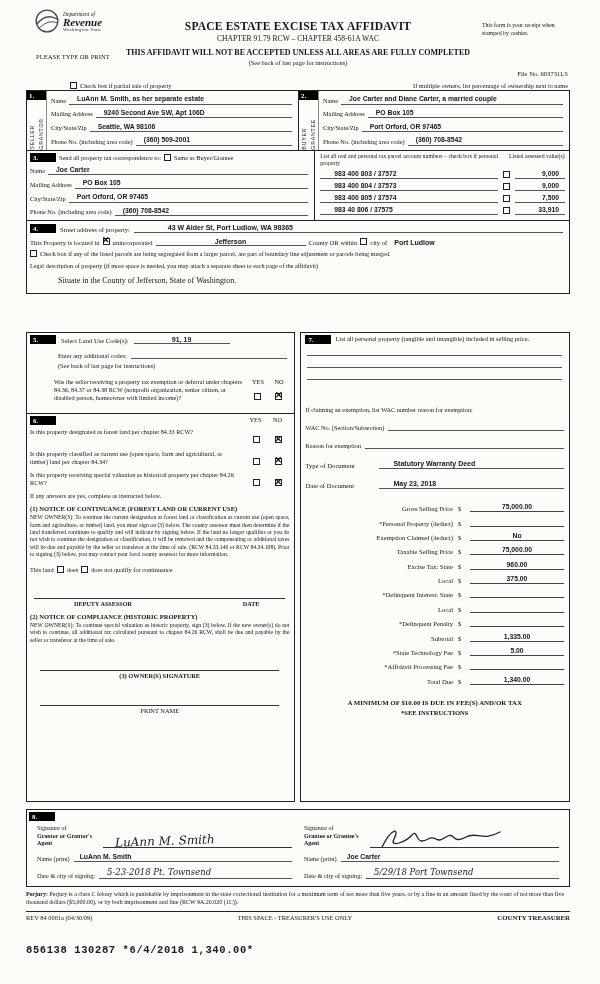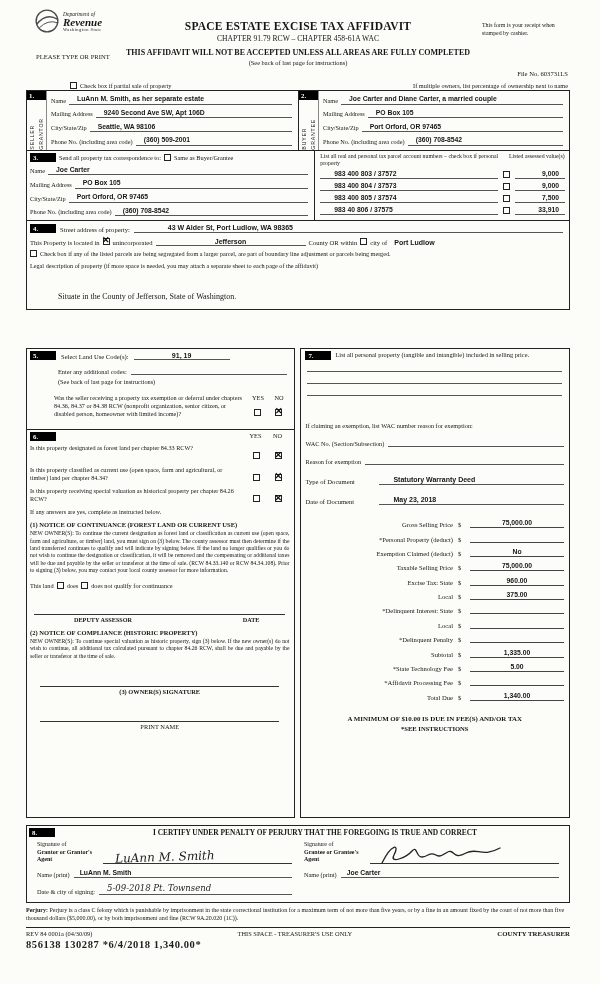--- a/index.html
+++ b/index.html
@@ -61,7 +61,7 @@
 .s4r3{display:flex;align-items:center;gap:3px;font-size:6.2px;margin-top:4.5px}
 .s4r4{font-size:6.2px;margin-top:4.5px}
 .s4legal{font-size:8px;line-height:1.55;margin:9px 26px 0 28px}
-.s4situate{font-size:8px;margin:23px 0 2px 28px}
+.s4situate{font-size:8px;margin:7px 0 2px 28px}
 
 .midrow{display:flex;gap:5px;margin-top:38px;height:470px;align-items:stretch}
 .leftcol{width:50%;border:1px solid #222;display:flex;flex-direction:column}

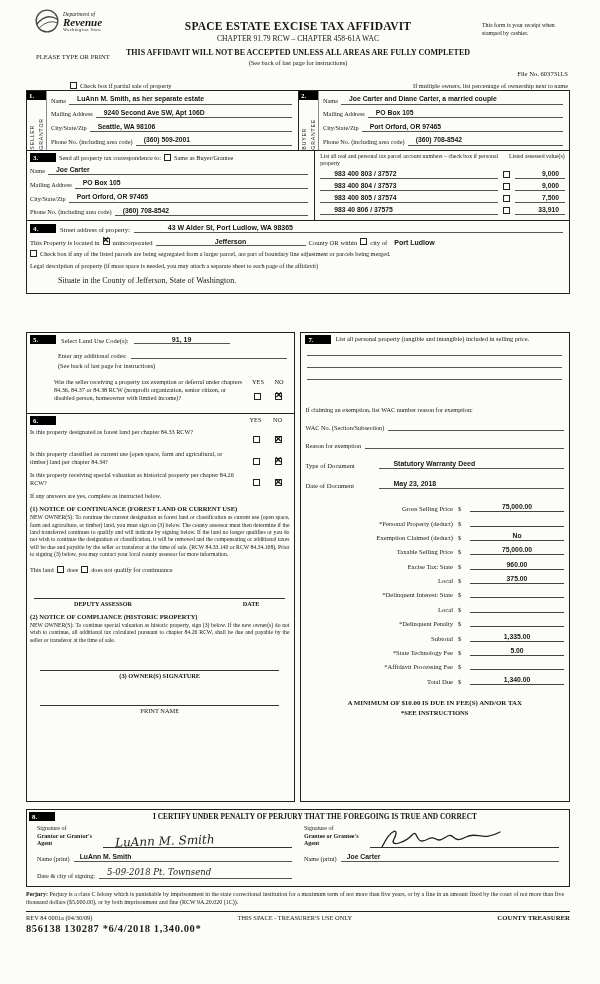--- a/index.html
+++ b/index.html
@@ -493,7 +493,6 @@
   <div class="sec8">
     <div class="s8h">
       <span class="badge">8.</span>
-      <span class="s8cert">I CERTIFY UNDER PENALTY OF PERJURY THAT THE FOREGOING IS TRUE AND CORRECT</span>
     </div>
     <div class="s8body">
       <div class="s8col">

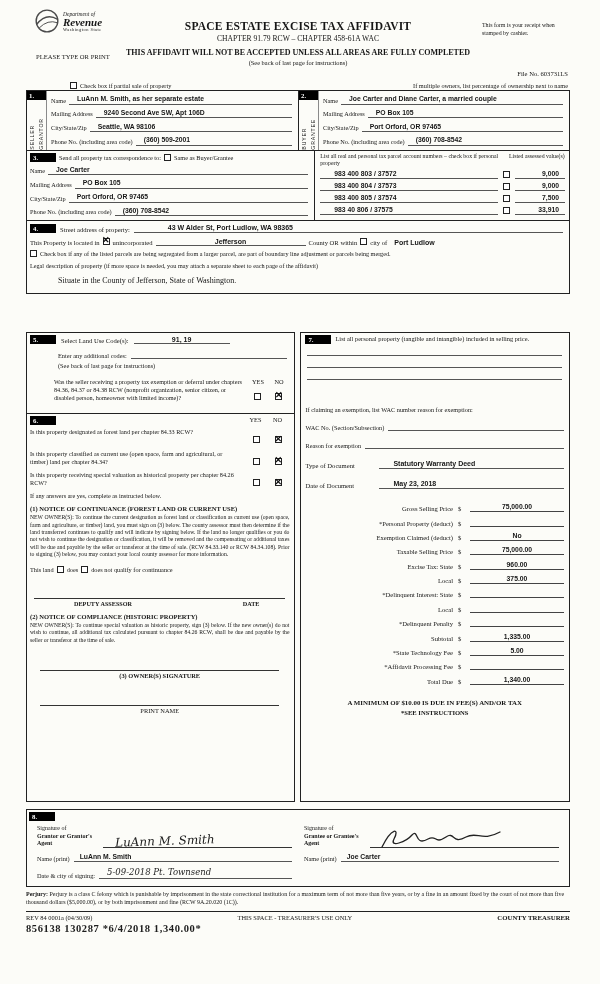--- a/index.html
+++ b/index.html
@@ -511,7 +511,7 @@
         </div>
         <div class="s8drow">
           <span>Date &amp; city of signing:</span>
-          <span class="hand">5-09-2018   Pt. Townsend</span>
+          <span class="hand">5-23-2018   Pt. Townsend</span>
         </div>
       </div>
       <div class="s8col">

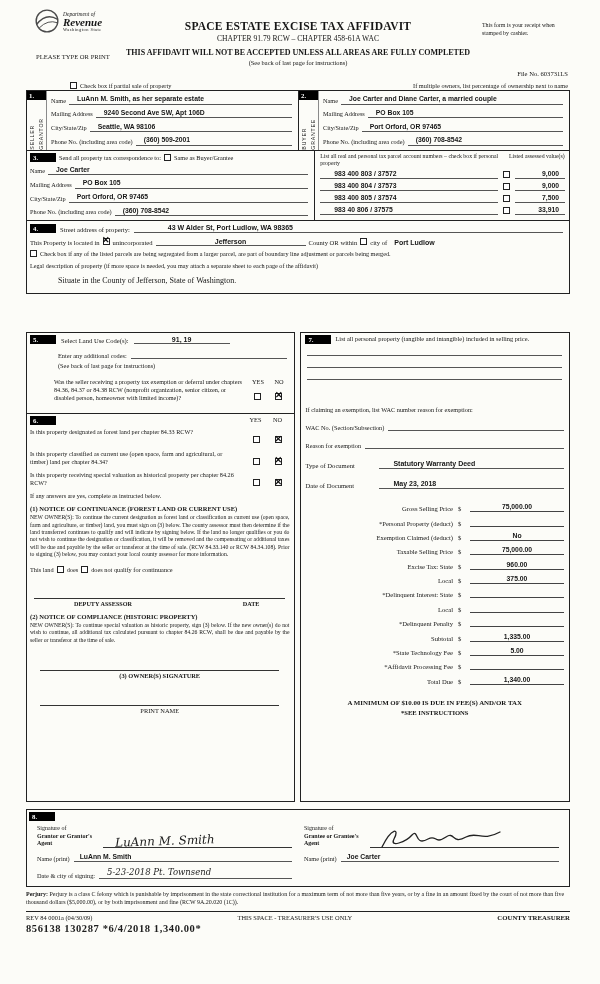--- a/index.html
+++ b/index.html
@@ -530,6 +530,10 @@
           <span>Name (print)</span>
           <span class="s8nval">Joe Carter</span>
         </div>
+        <div class="s8dr-ow s8drow">
+          <span>Date &amp; city of signing:</span>
+          <span class="hand">5/29/18   Port Townsend</span>
+        </div>
       </div>
     </div>
   </div>

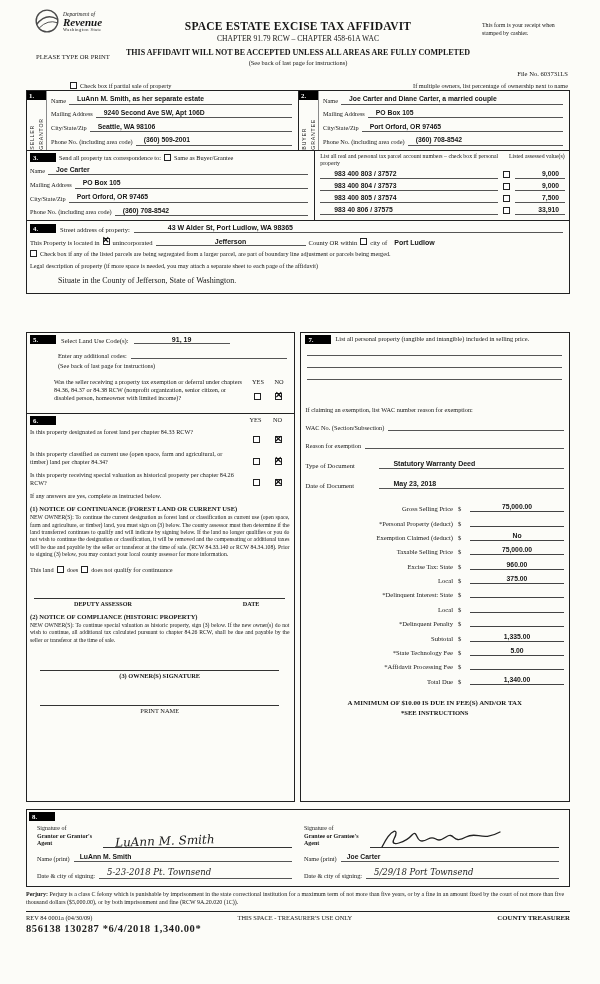--- a/index.html
+++ b/index.html
@@ -136,7 +136,7 @@
 .perjury{font-size:6px;line-height:1.3;margin-top:4px}
 .botrow{display:flex;justify-content:space-between;align-items:flex-start;border-top:1px solid #222;margin-top:4px;padding-top:2px;font-size:6.4px}
 .bot-right{font-weight:bold;font-size:6.8px}
-.stamp{margin-top:2px;font-family:Liberation Serif, serif;font-weight:bold;font-size:10.5px;letter-spacing:.6px;color:#1d1d1d}
+.stamp{margin-top:23px;font-family:Liberation Mono, monospace;font-weight:bold;font-size:10.5px;letter-spacing:.6px;color:#1d1d1d}
 </style>
 </head>
 <body>

